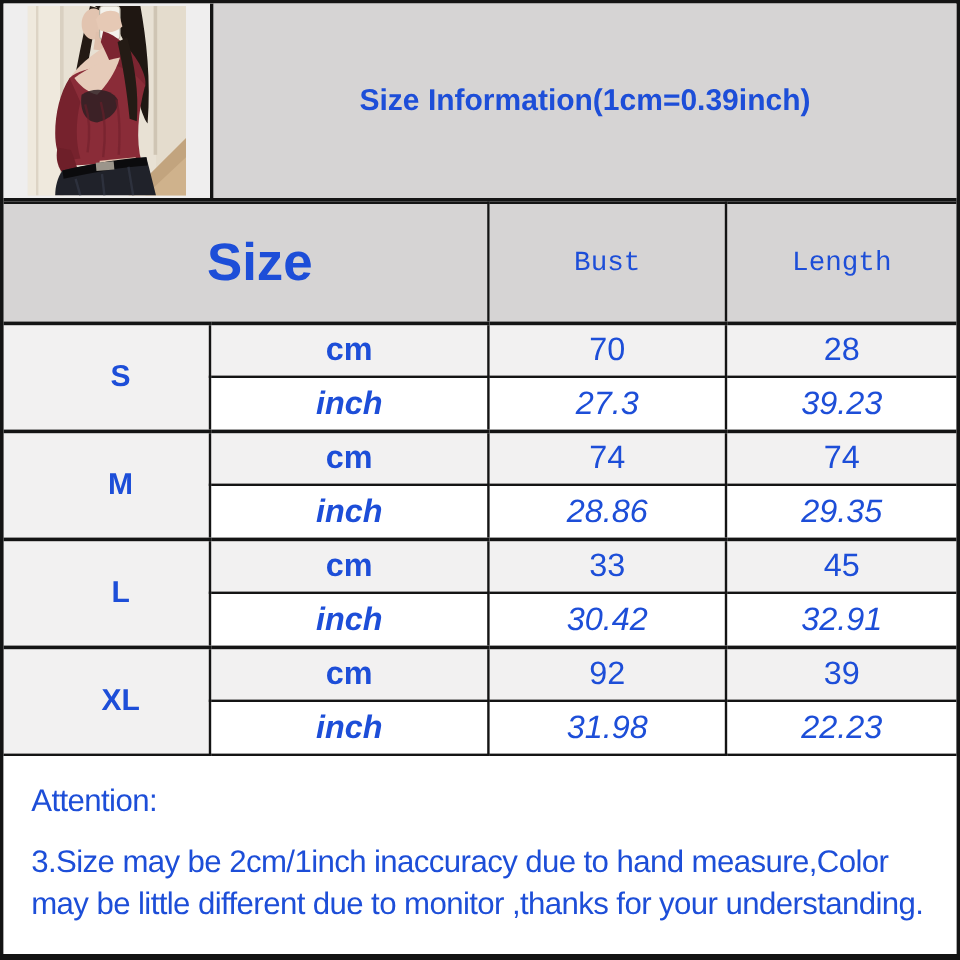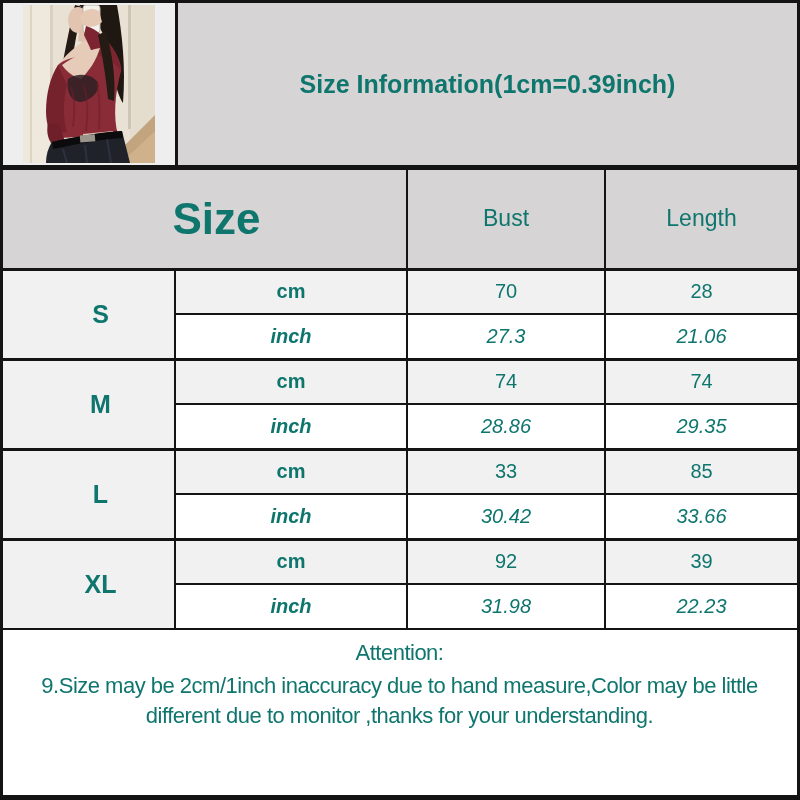--- a/index.html
+++ b/index.html
@@ -7,7 +7,7 @@
     width:800px;height:800px;box-sizing:border-box;
     border:3px solid #141414;border-bottom-width:5px;
     display:flex;flex-direction:column;
-    font-family:"Liberation Sans",sans-serif;color:#0f766e;background:#fff;
+    font-family:"Liberation Sans",sans-serif;color:#1d4ed8;background:#fff;
   }
   
   .top{flex:0 0 auto;height:162px;display:flex;border-bottom:3px solid #141414;}

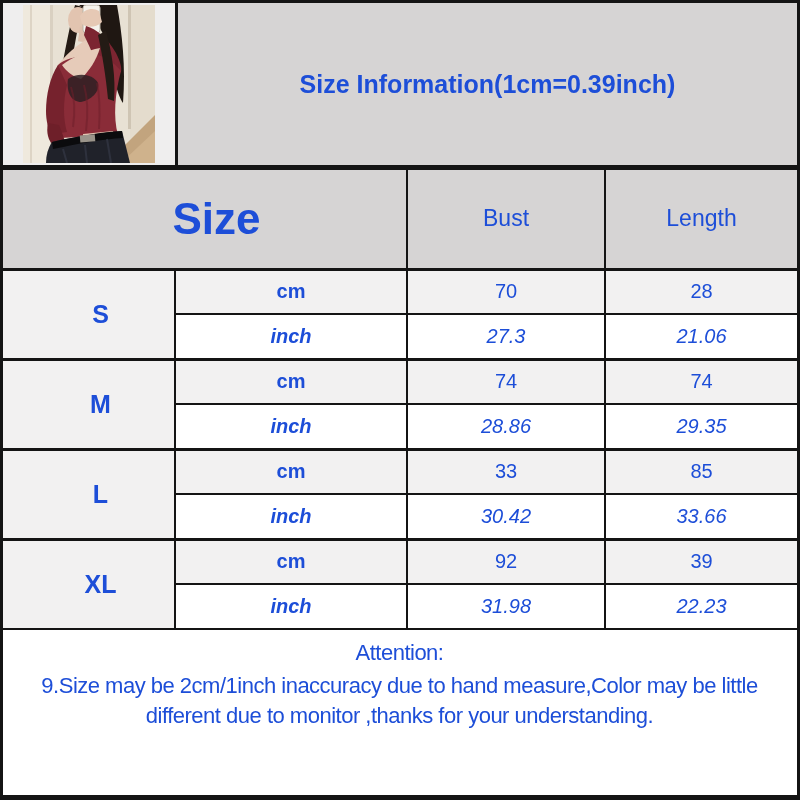--- a/index.html
+++ b/index.html
@@ -27,7 +27,7 @@
   }
   tr.head-row{height:100px;}
   td.size-head{background:#d6d4d4;font-size:44px;font-weight:bold;}
-  td.col-head{background:#d6d4d4;font-size:23px;}
+  td.col-head{background:#d6d4d4;font-size:23px;font-family:Liberation Mono, monospace;}
   tr.sub-row{height:45px;}
   tr.cm-row td{background:#f2f1f1;border-top:3px solid #141414;}
   tr.inch-row td{background:#ffffff;font-style:italic;}

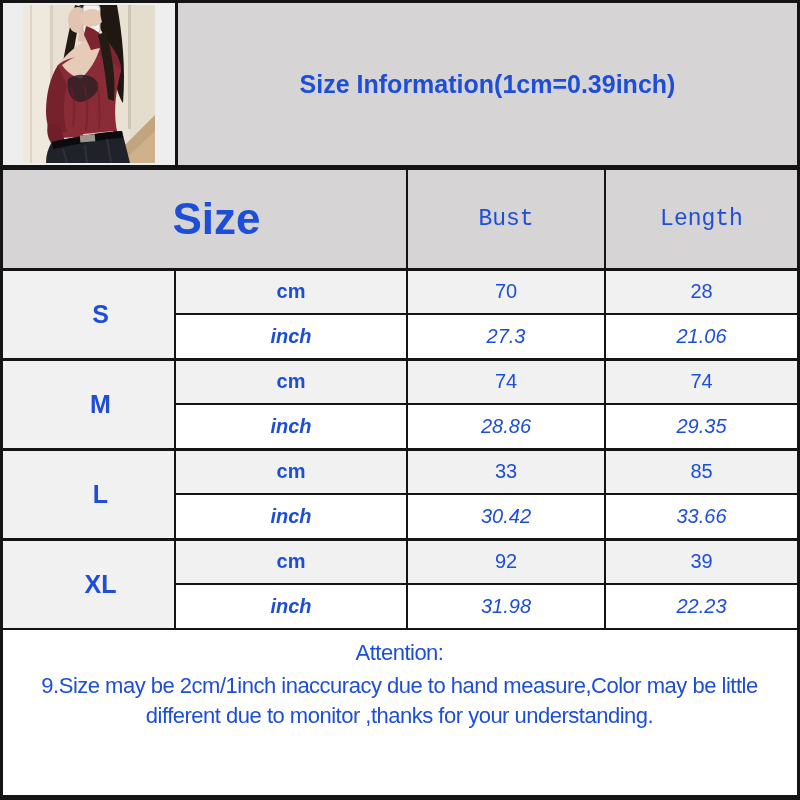--- a/index.html
+++ b/index.html
@@ -23,7 +23,7 @@
   table.size-table{flex:0 0 auto;width:100%;border-collapse:collapse;table-layout:fixed;}
   .size-table td{
     border:2px solid #141414;text-align:center;vertical-align:middle;
-    padding:0;font-size:20px;overflow:hidden;
+    padding:0;font-size:27px;overflow:hidden;
   }
   tr.head-row{height:100px;}
   td.size-head{background:#d6d4d4;font-size:44px;font-weight:bold;}

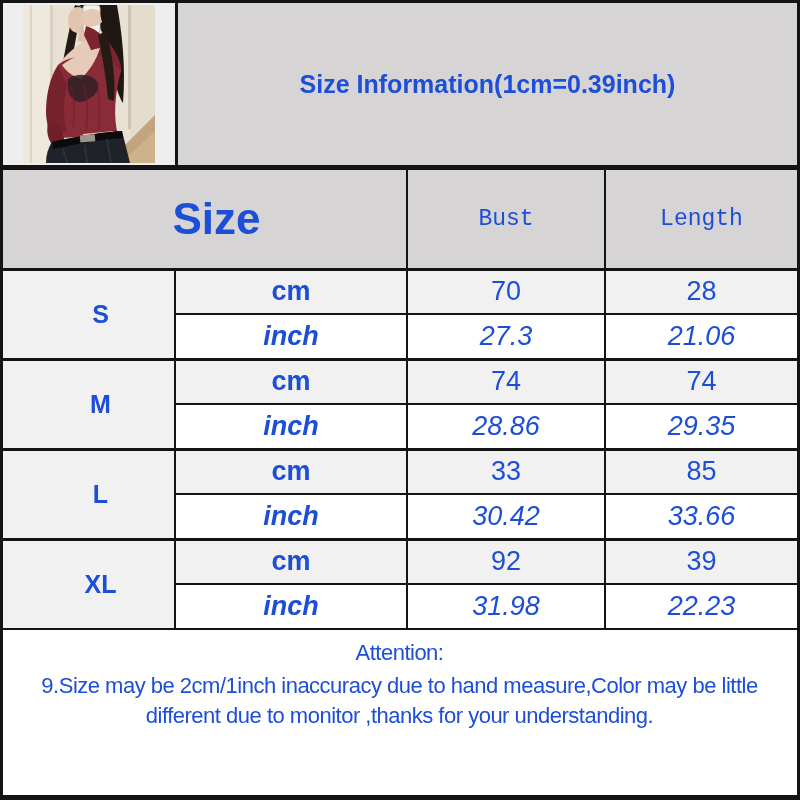--- a/index.html
+++ b/index.html
@@ -118,7 +118,7 @@
       <tr class="sub-row inch-row">
         <td class="unit-cell">inch</td>
         <td>27.3</td>
-        <td class="no-r">21.06</td>
+        <td class="no-r">39.23</td>
       </tr>
 
       <tr class="sub-row cm-row">

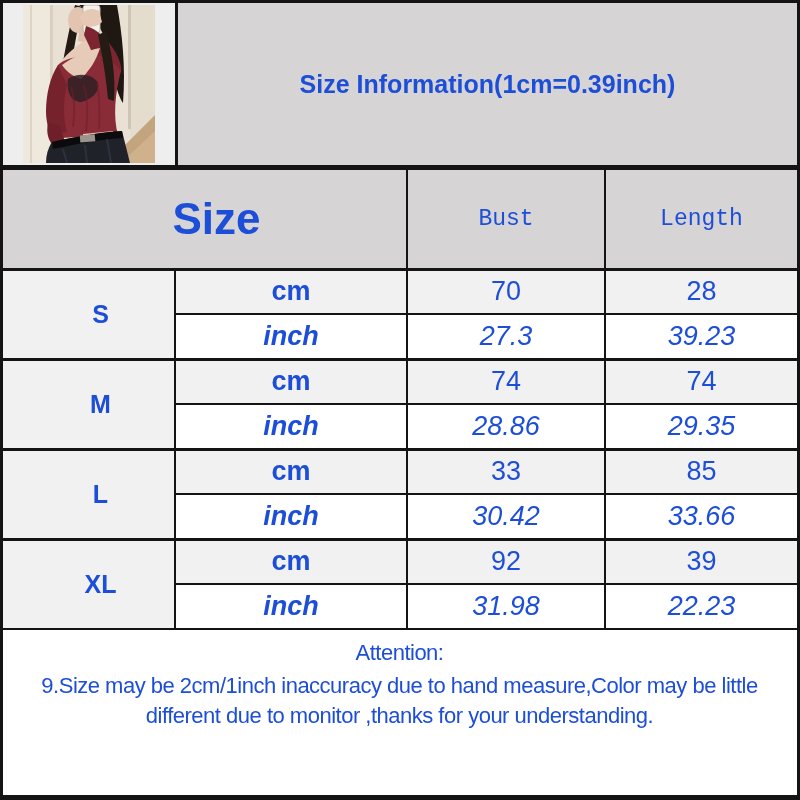--- a/index.html
+++ b/index.html
@@ -137,7 +137,7 @@
         <td class="size-label no-l" rowspan="2">L</td>
         <td class="unit-cell">cm</td>
         <td>33</td>
-        <td class="no-r">85</td>
+        <td class="no-r">45</td>
       </tr>
       <tr class="sub-row inch-row">
         <td class="unit-cell">inch</td>

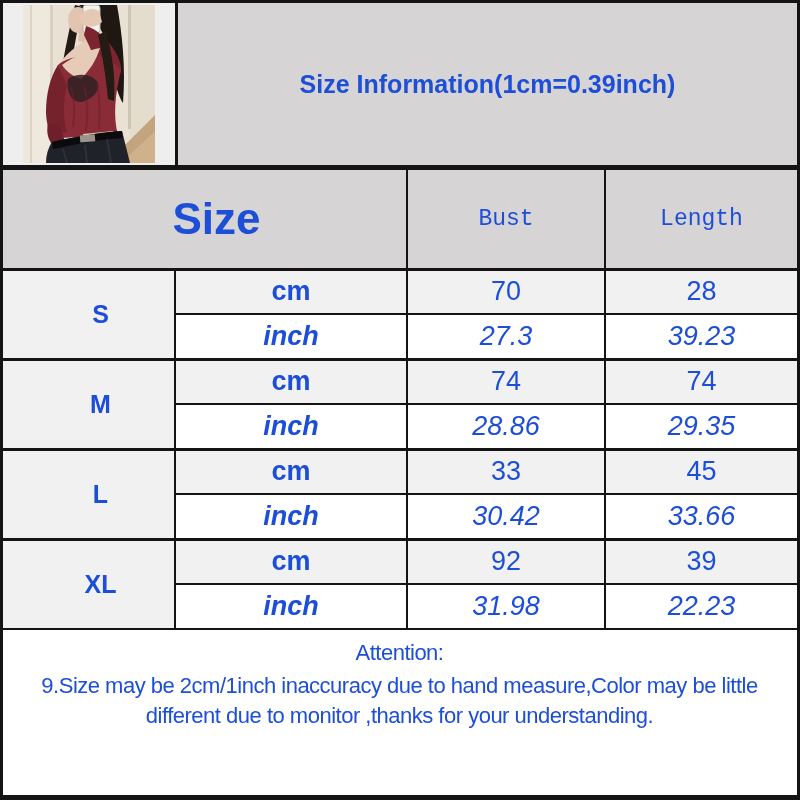--- a/index.html
+++ b/index.html
@@ -142,7 +142,7 @@
       <tr class="sub-row inch-row">
         <td class="unit-cell">inch</td>
         <td>30.42</td>
-        <td class="no-r">33.66</td>
+        <td class="no-r">32.91</td>
       </tr>
 
       <tr class="sub-row cm-row">

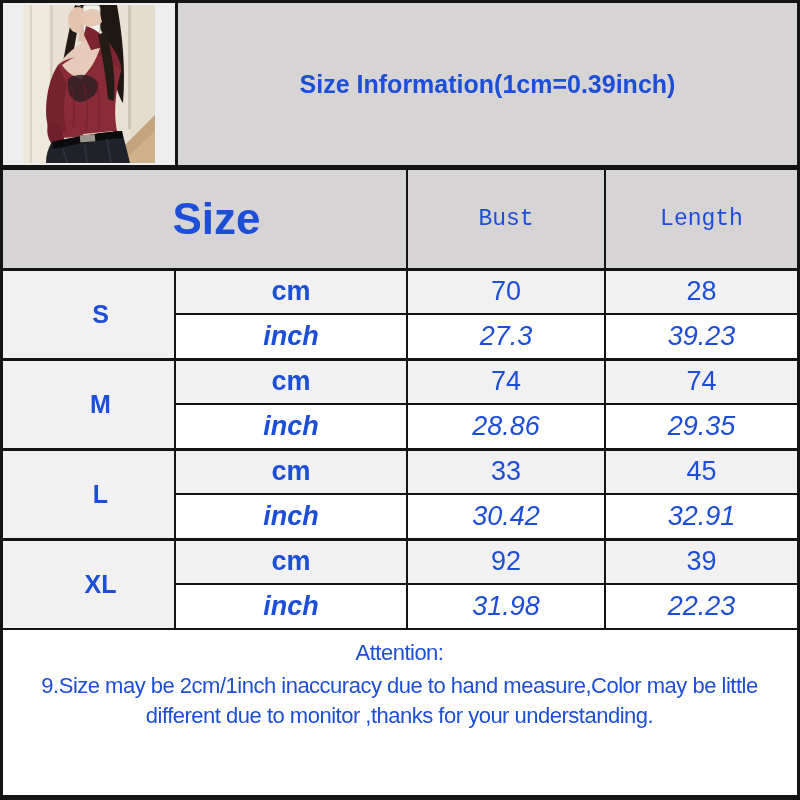--- a/index.html
+++ b/index.html
@@ -37,7 +37,7 @@
   td.no-r{border-right:0;}
   
   .attention{flex:1;background:#ffffff;padding:4px 8px 0 7px;}
-  .attention p{margin:4px;font-size:22px;line-height:1.34;letter-spacing:-0.5px;text-align:center;}
+  .attention p{margin:16px;font-size:26px;line-height:1.34;letter-spacing:-0.5px;}
 </style>
 </head>
 <body>

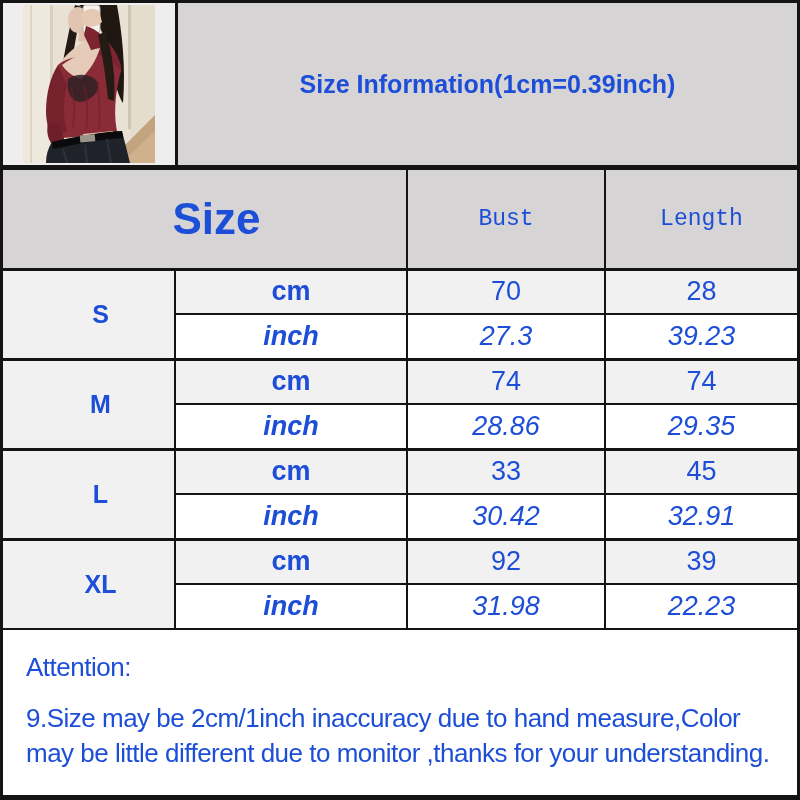--- a/index.html
+++ b/index.html
@@ -161,7 +161,7 @@
 
   <div class="attention">
     <p>Attention:</p>
-    <p>9.Size may be 2cm/1inch inaccuracy due to hand measure,Color may be little different due to monitor ,thanks for your understanding.</p>
+    <p>3.Size may be 2cm/1inch inaccuracy due to hand measure,Color may be little different due to monitor ,thanks for your understanding.</p>
   </div>
 
 </div>

